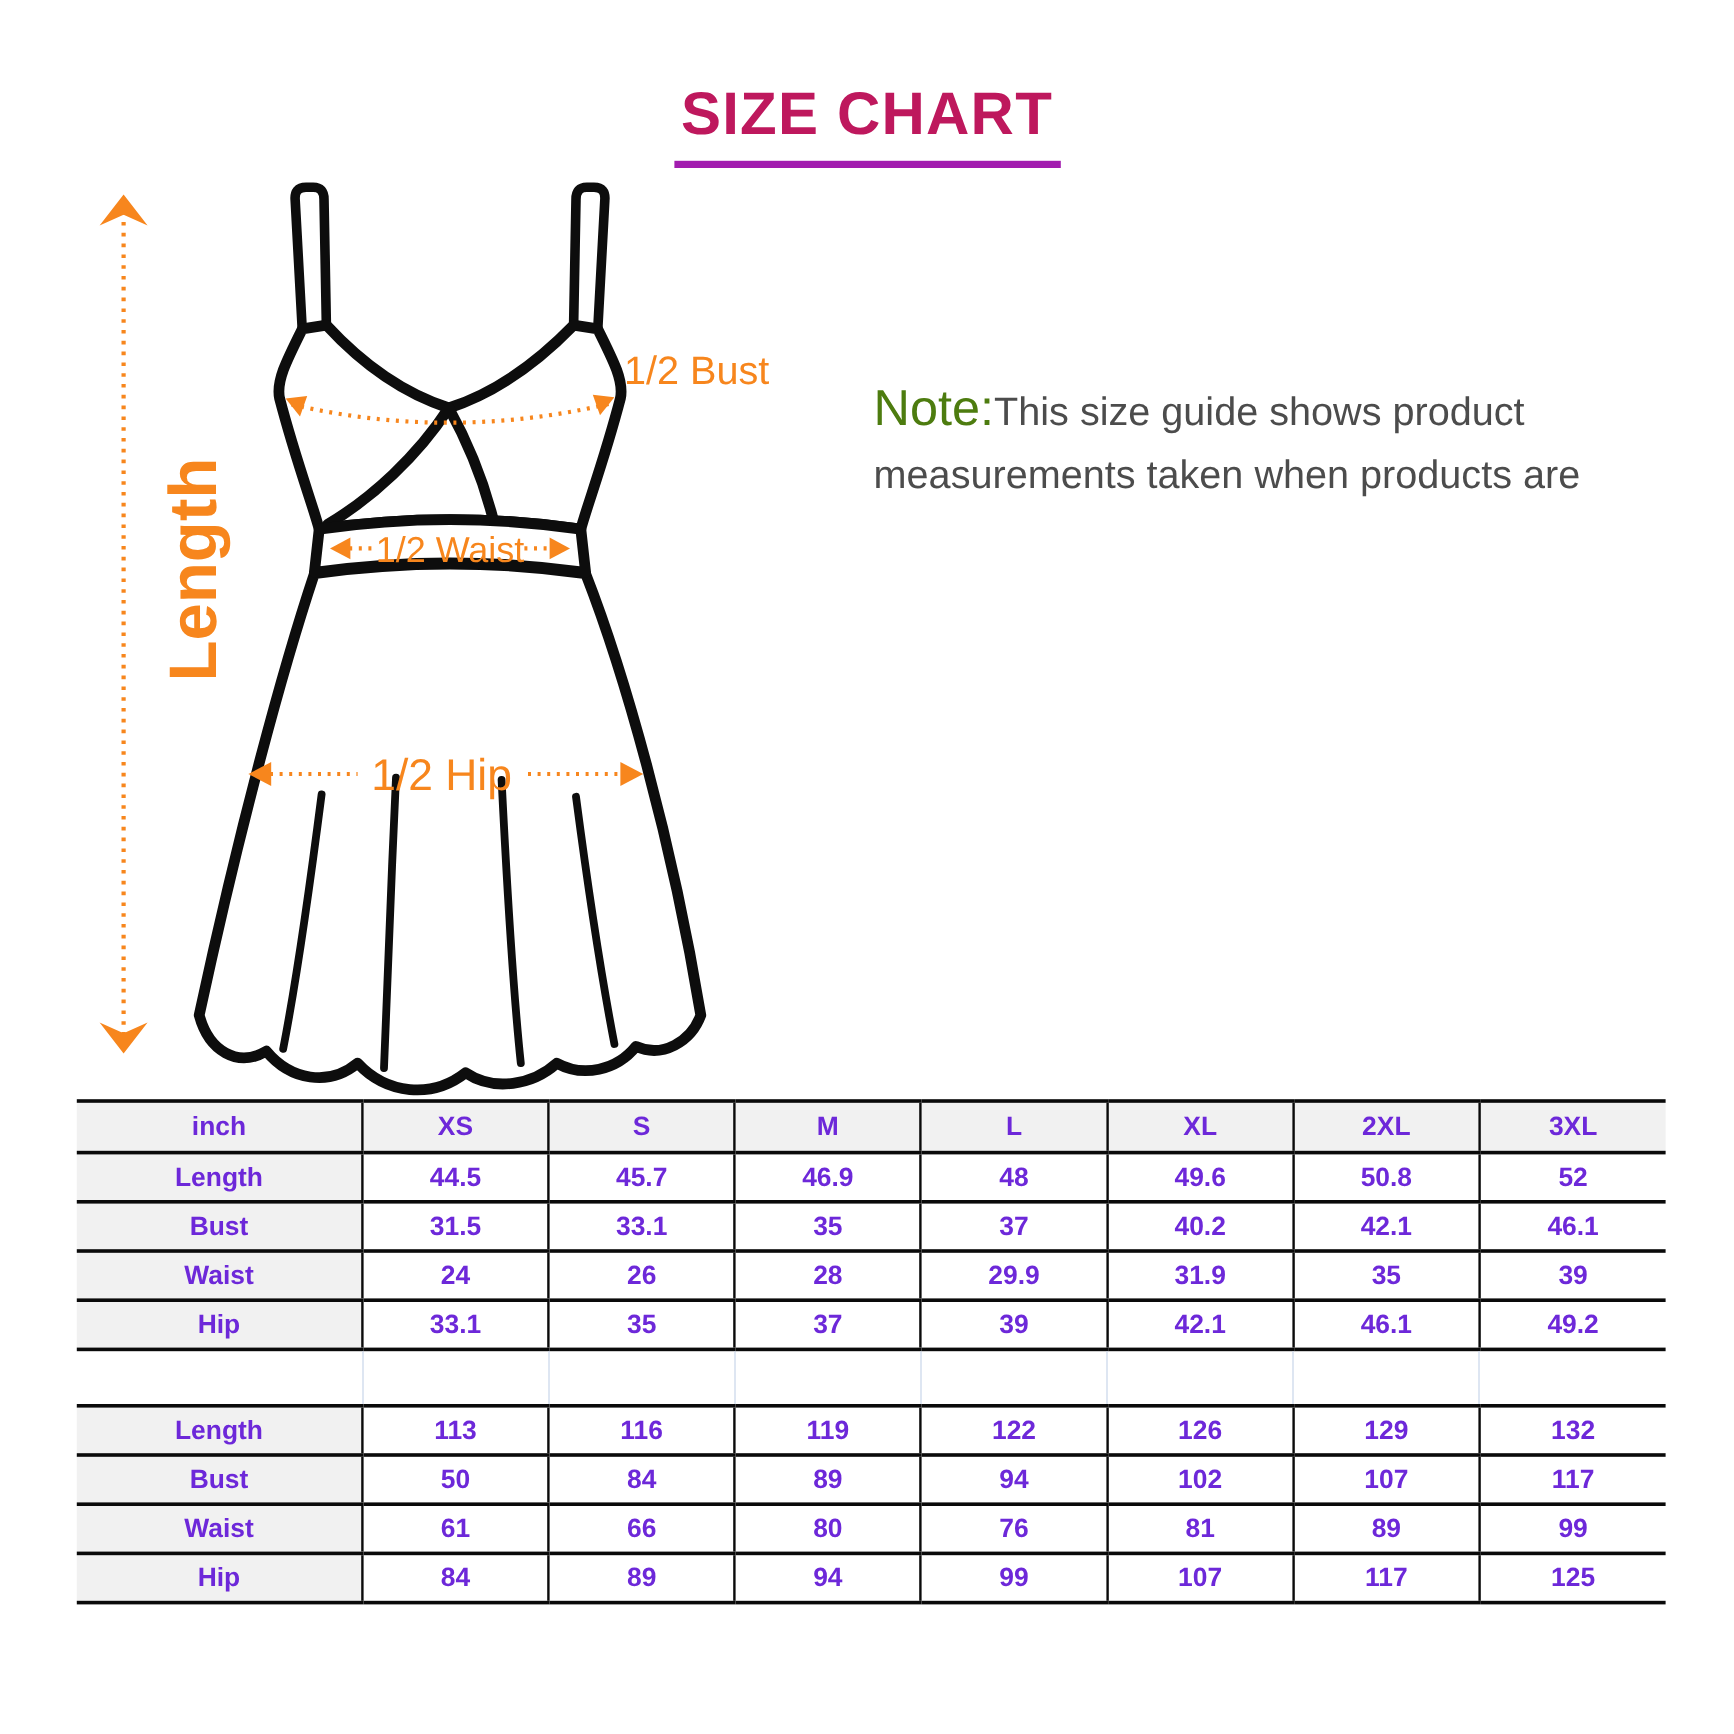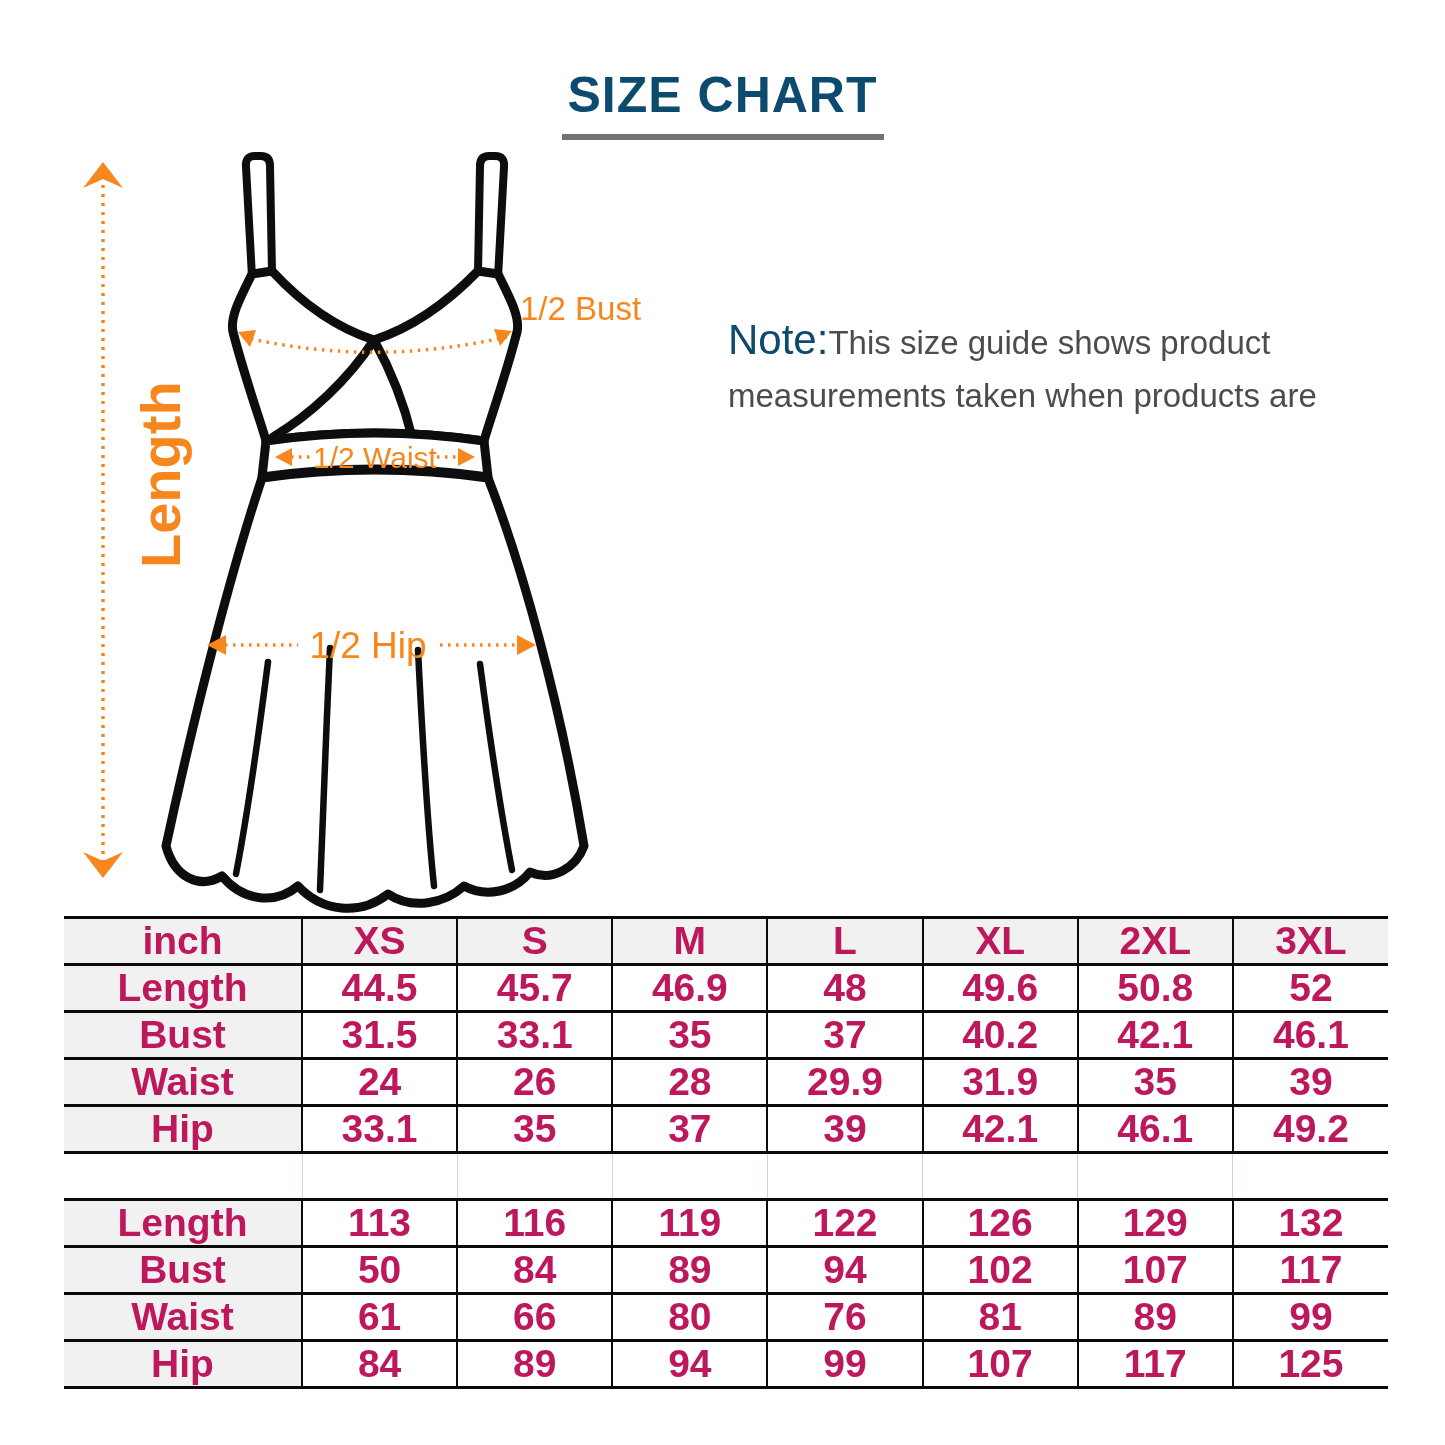--- a/index.html
+++ b/index.html
@@ -8,8 +8,8 @@
 
   
   .title-wrap{position:absolute;top:60px;left:0;width:100%;text-align:center;}
-  .page-title{display:inline-block;font-size:50px;font-weight:bold;color:#0c4a6e;
-    letter-spacing:1px;border-bottom:6px solid #737373;padding:6px 6px 10px 6px;margin:0;}
+  .page-title{display:inline-block;font-size:50px;font-weight:bold;color:#be185d;
+    letter-spacing:1px;border-bottom:6px solid #a21caf;padding:6px 6px 10px 6px;margin:0;}
 
   
   .diagram-svg{position:absolute;left:0;top:0;width:1445px;height:1445px;pointer-events:none;}

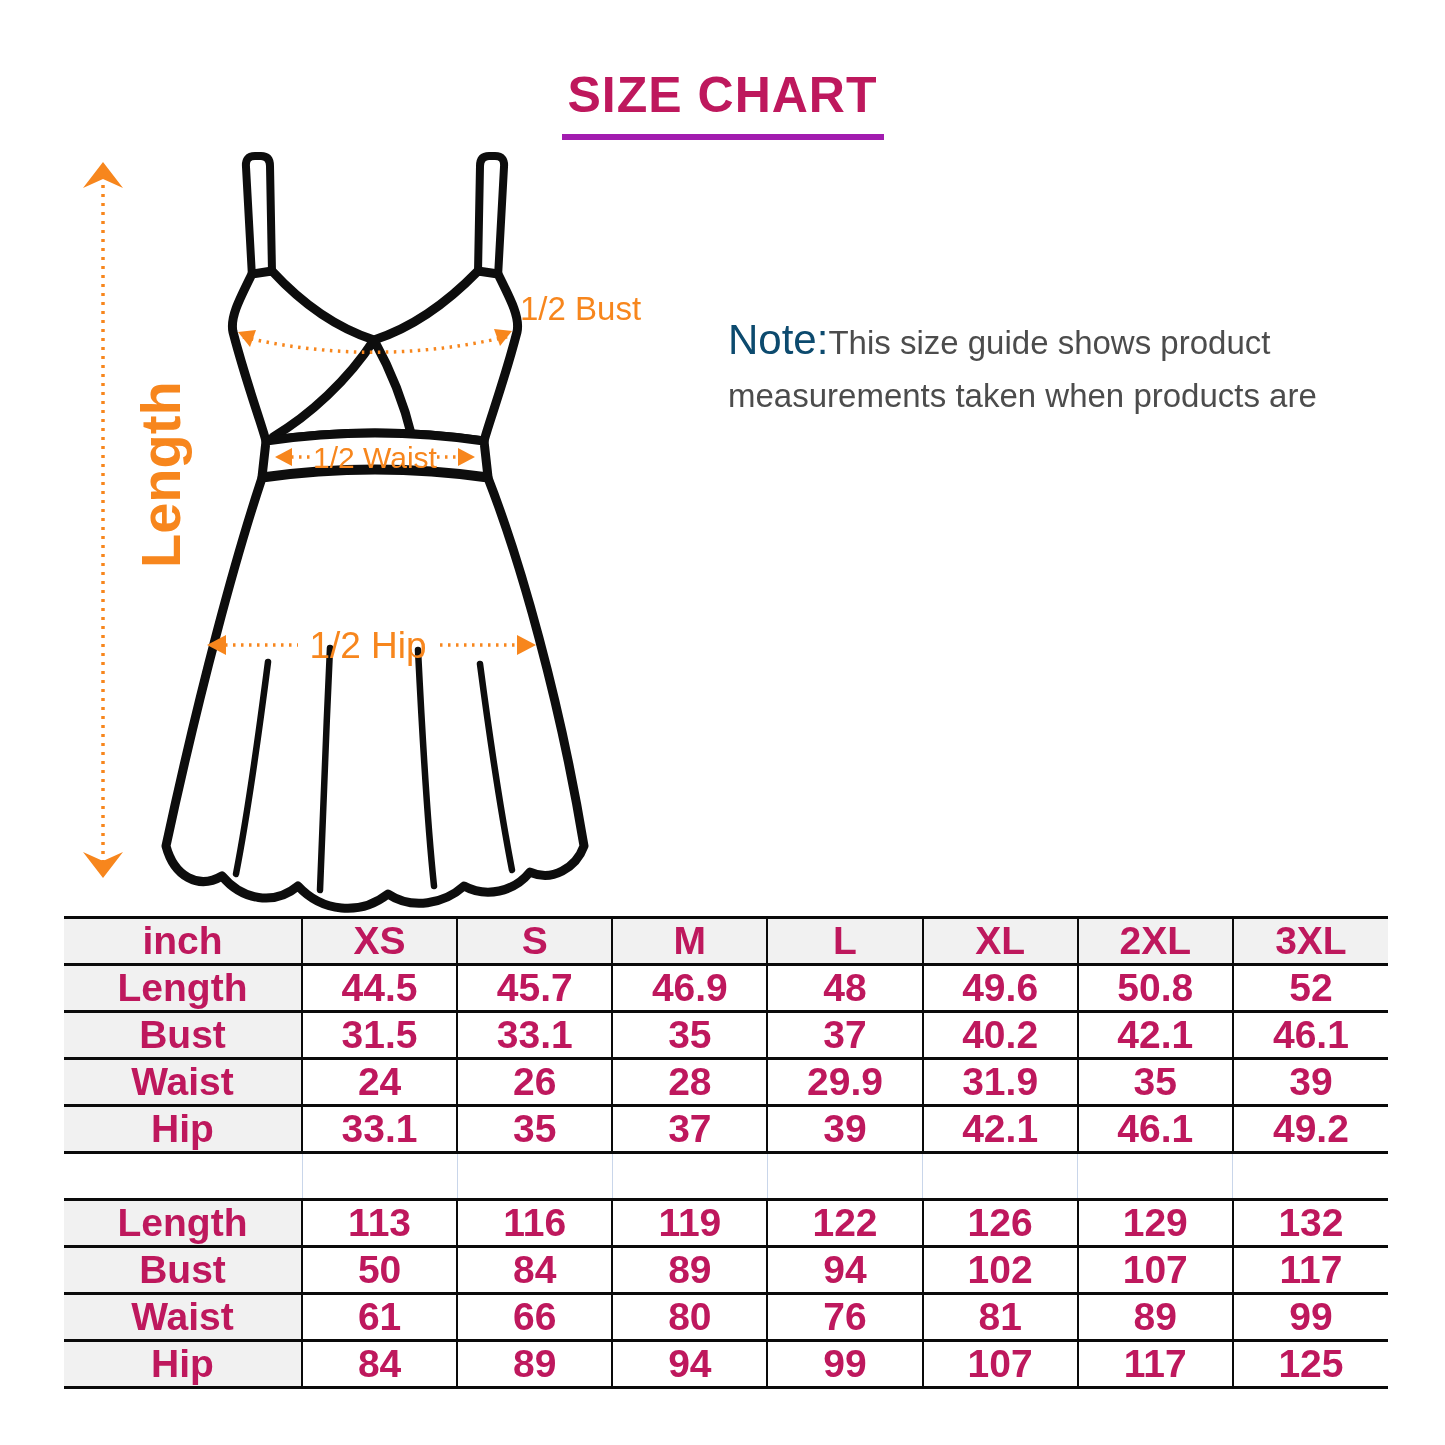--- a/index.html
+++ b/index.html
@@ -19,7 +19,7 @@
   .note-block{position:absolute;left:728px;top:314px;width:690px;color:#4c4c4c;
     font-size:33px;line-height:52.5px;}
   .note-line{white-space:nowrap;}
-  .note-label{color:#0c4a6e;font-size:42px;}
+  .note-label{color:#4d7c0f;font-size:42px;}
 
   
   .tables-wrap{position:absolute;left:64px;top:916px;width:1324px;}

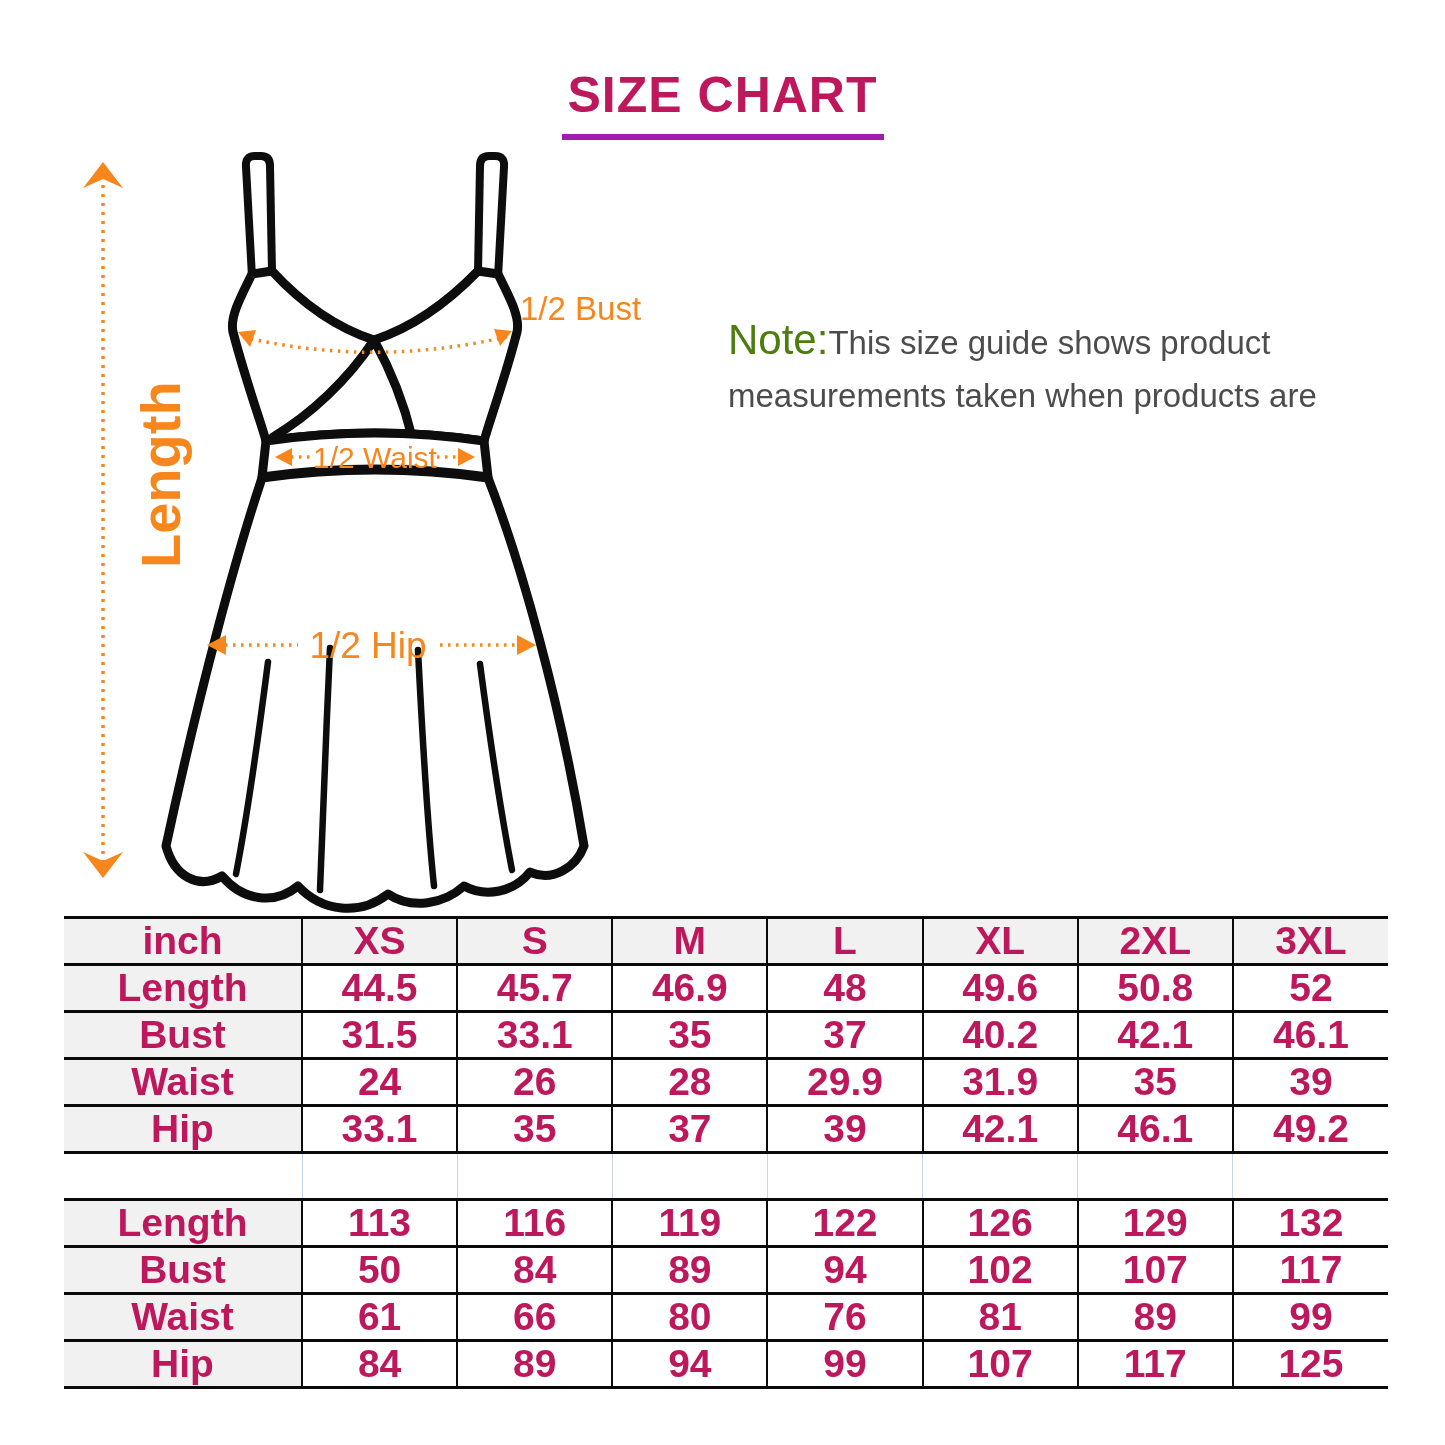--- a/index.html
+++ b/index.html
@@ -24,7 +24,7 @@
   
   .tables-wrap{position:absolute;left:64px;top:916px;width:1324px;}
   .size-table{border-collapse:collapse;table-layout:fixed;width:1324px;
-    font-size:39px;font-weight:bold;color:#be185d;}
+    font-size:22px;font-weight:bold;color:#6d28d9;}
   .size-table td{height:38px;text-align:center;vertical-align:middle;padding:0;
     border-top:3px solid #0a0a0a;border-bottom:3px solid #0a0a0a;
     border-left:2px solid #0a0a0a;background:#fff;}

